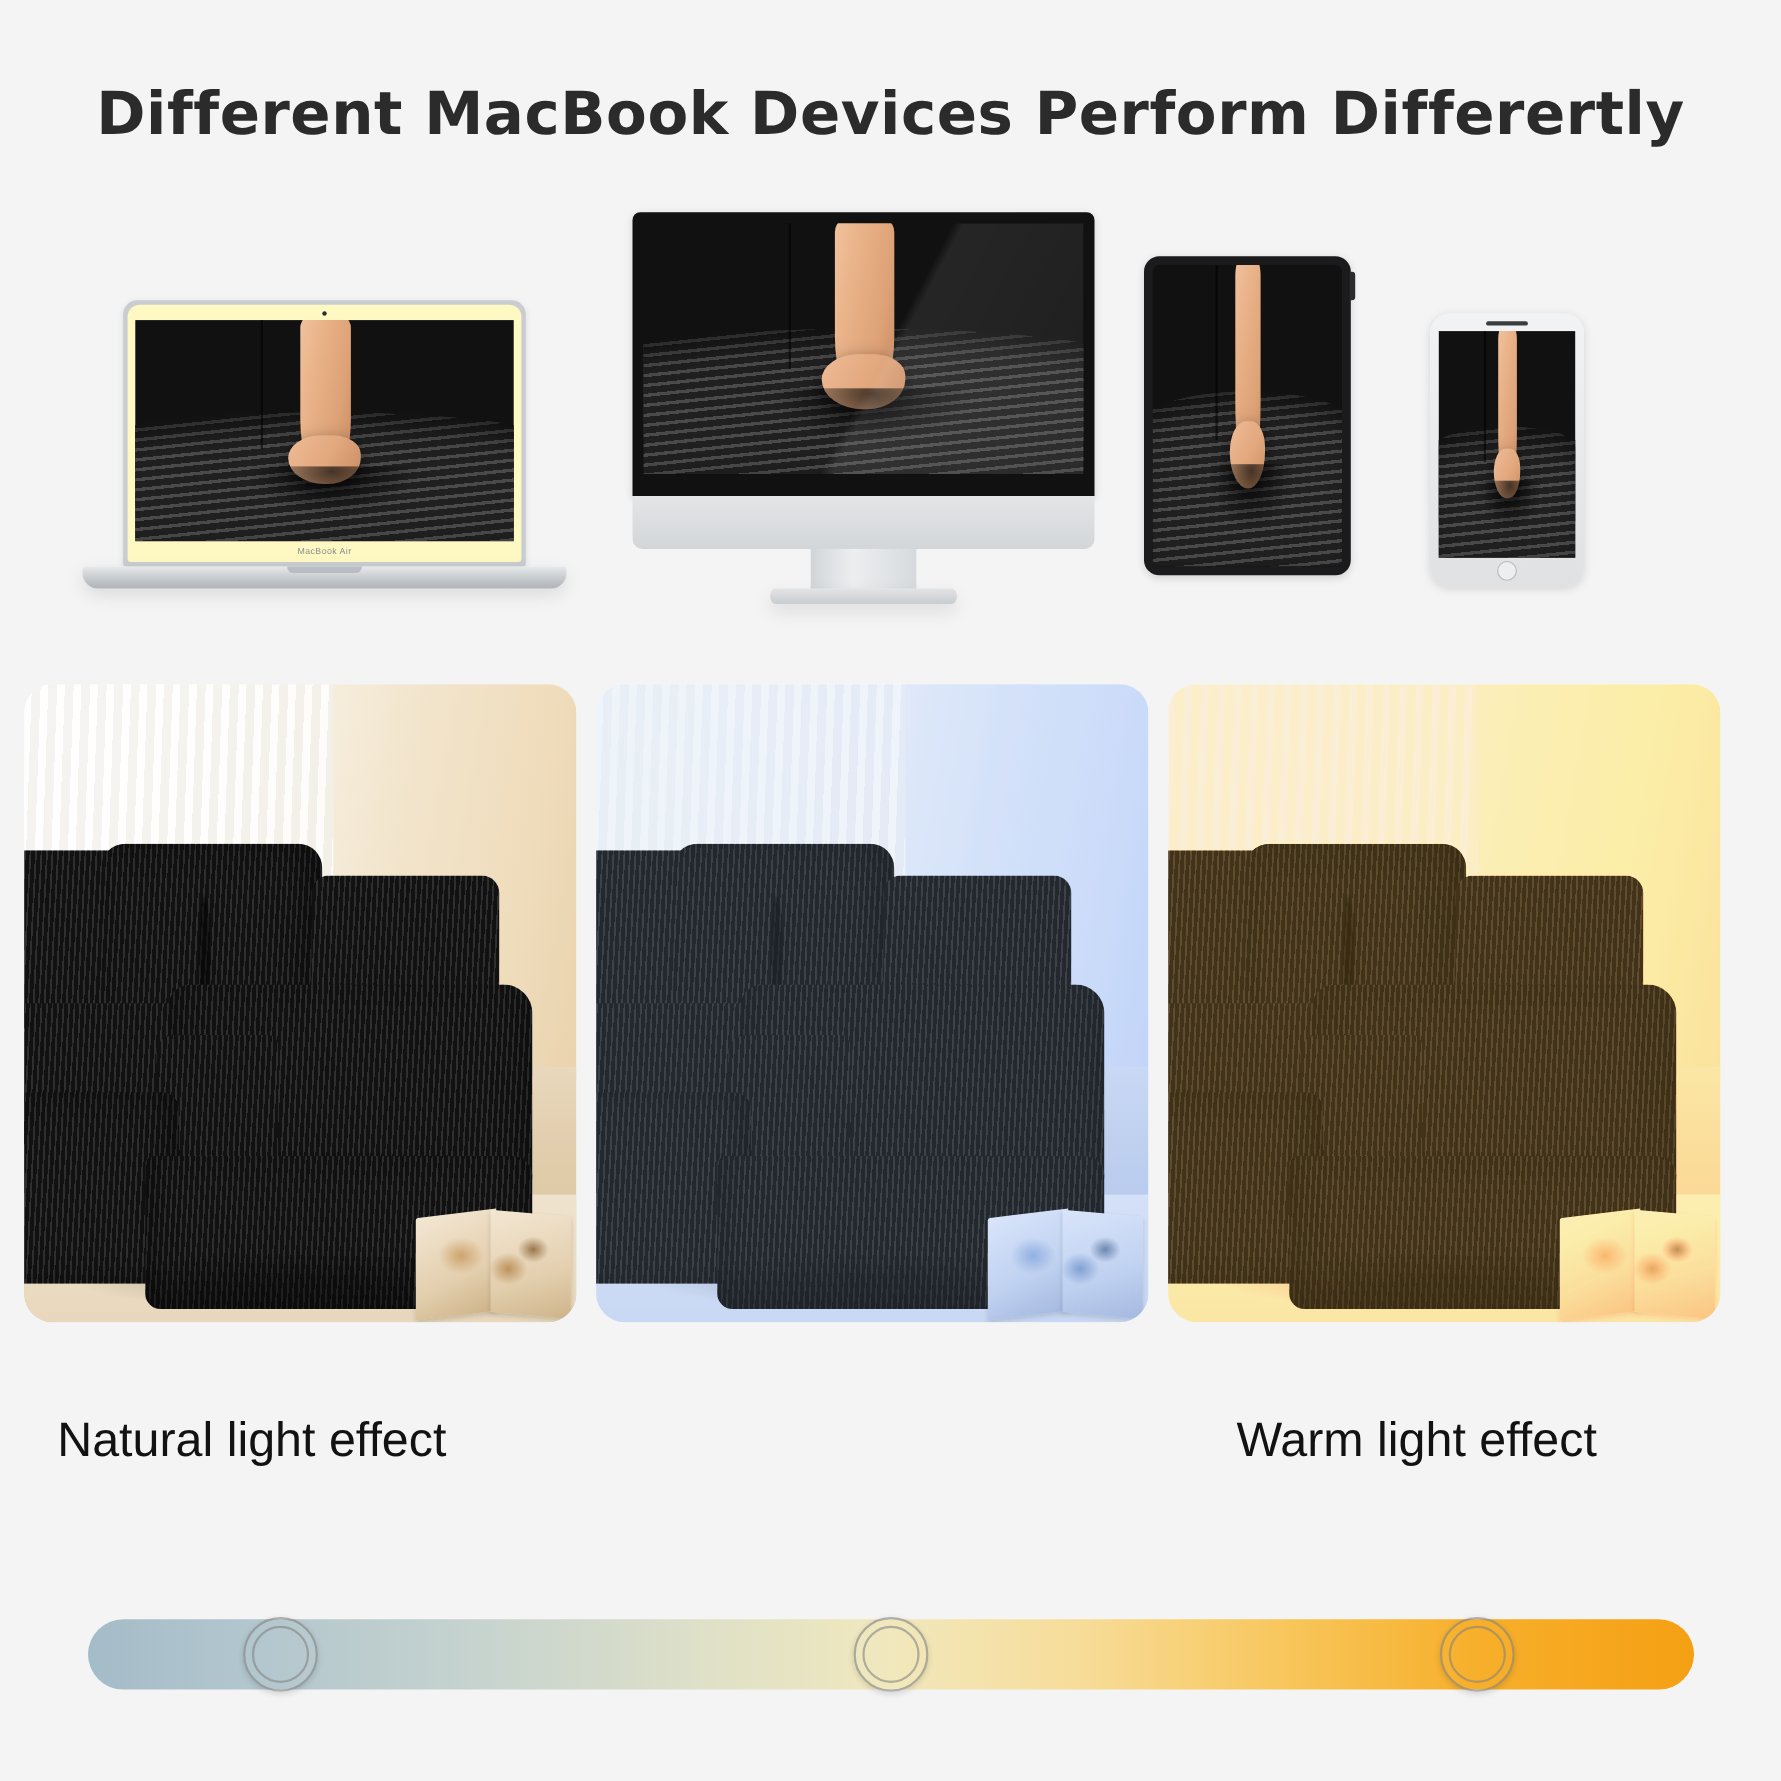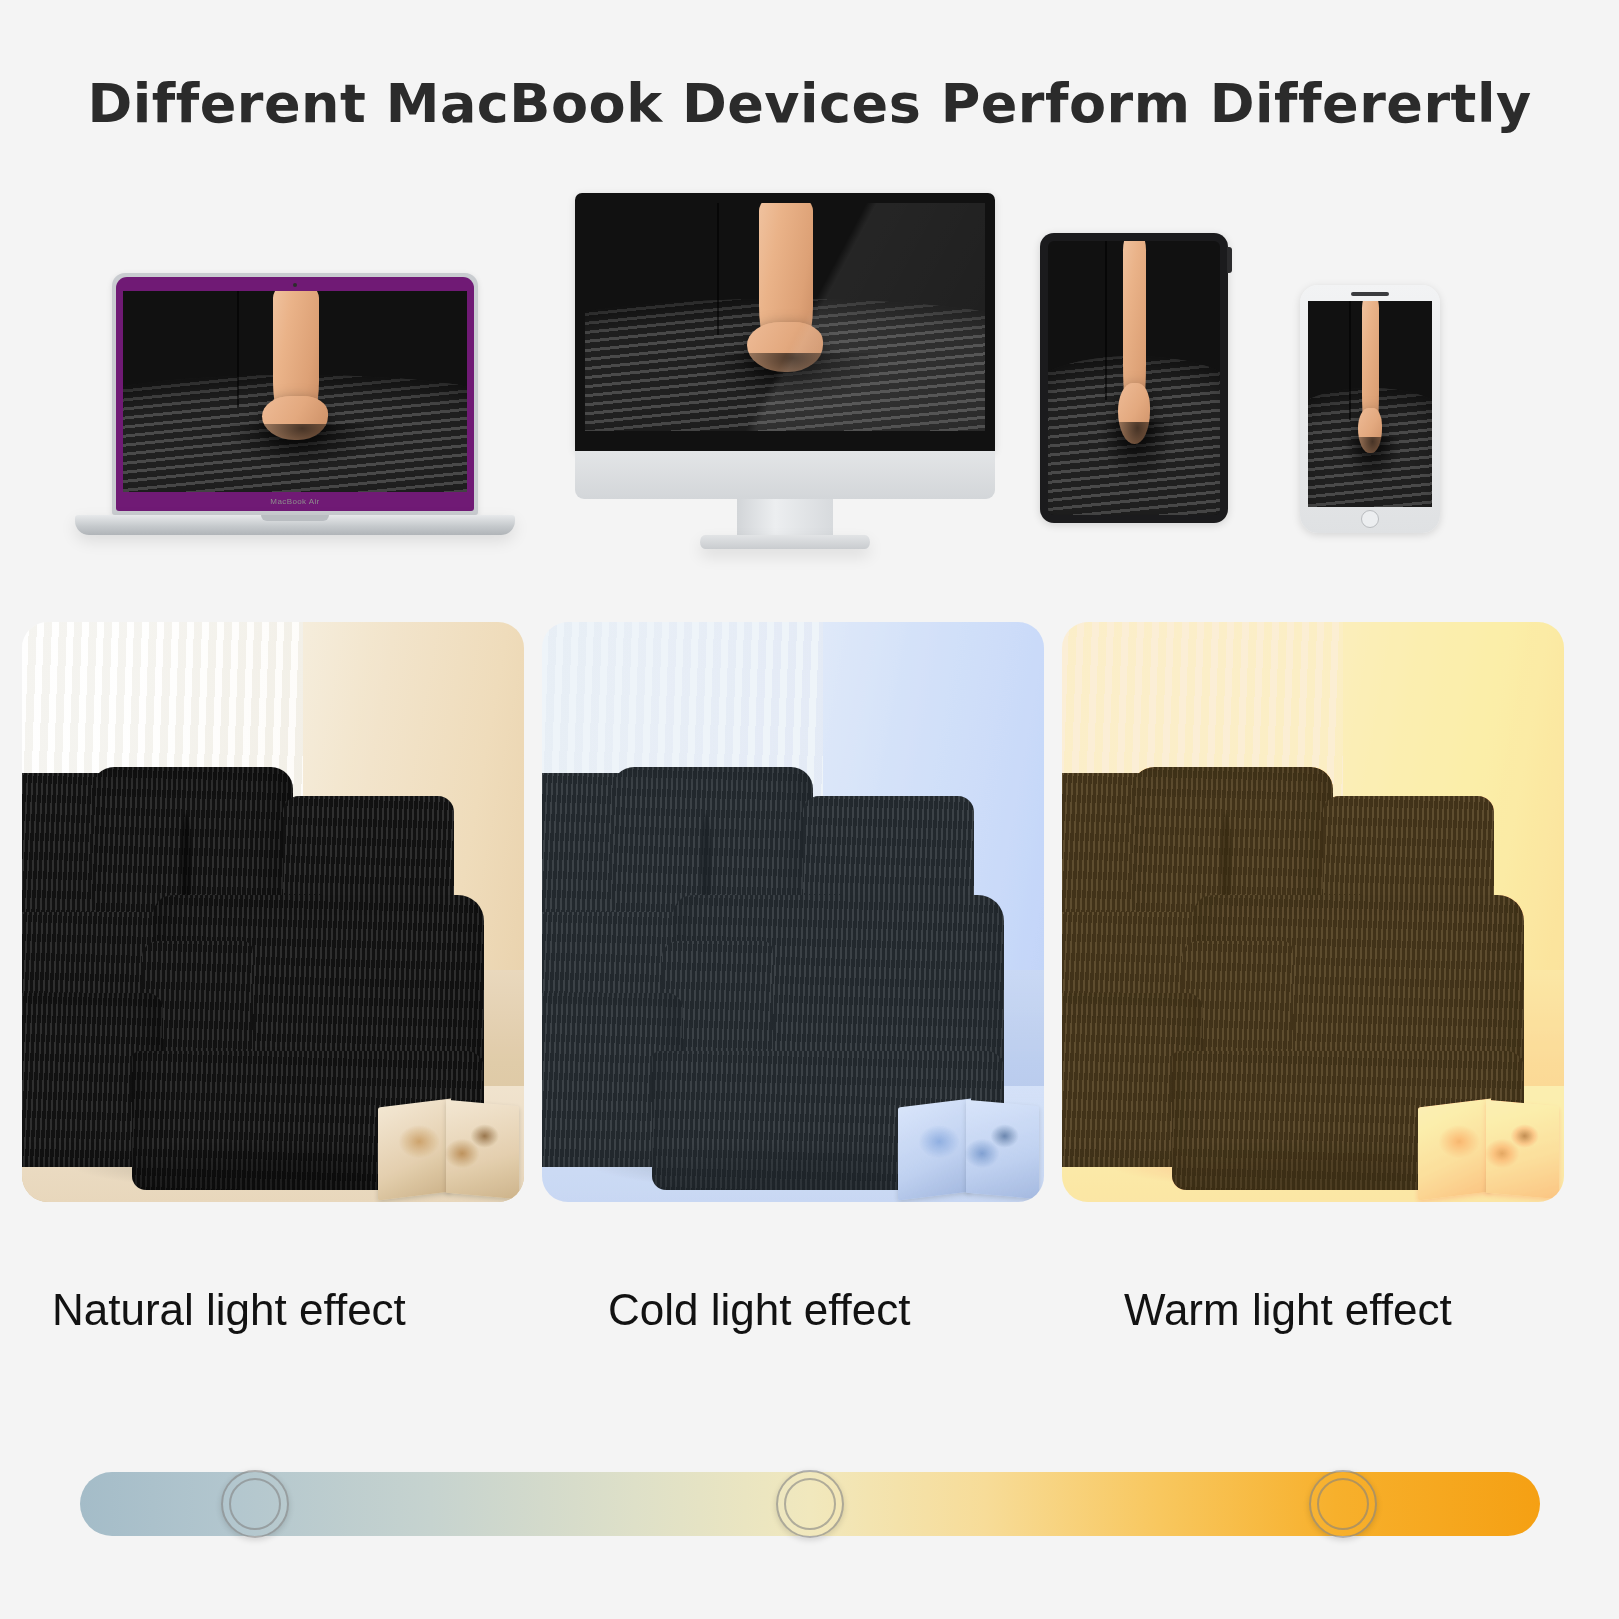--- a/index.html
+++ b/index.html
@@ -128,7 +128,7 @@
   }
   .laptop .bezel {
     position: absolute; left: 4px; top: 4px; right: 4px; bottom: 4px;
-    background: #701a75;
+    background: #fef9c3;
     border-radius: 11px 11px 3px 3px;
     padding: 14px 7px 19px 7px;
   }

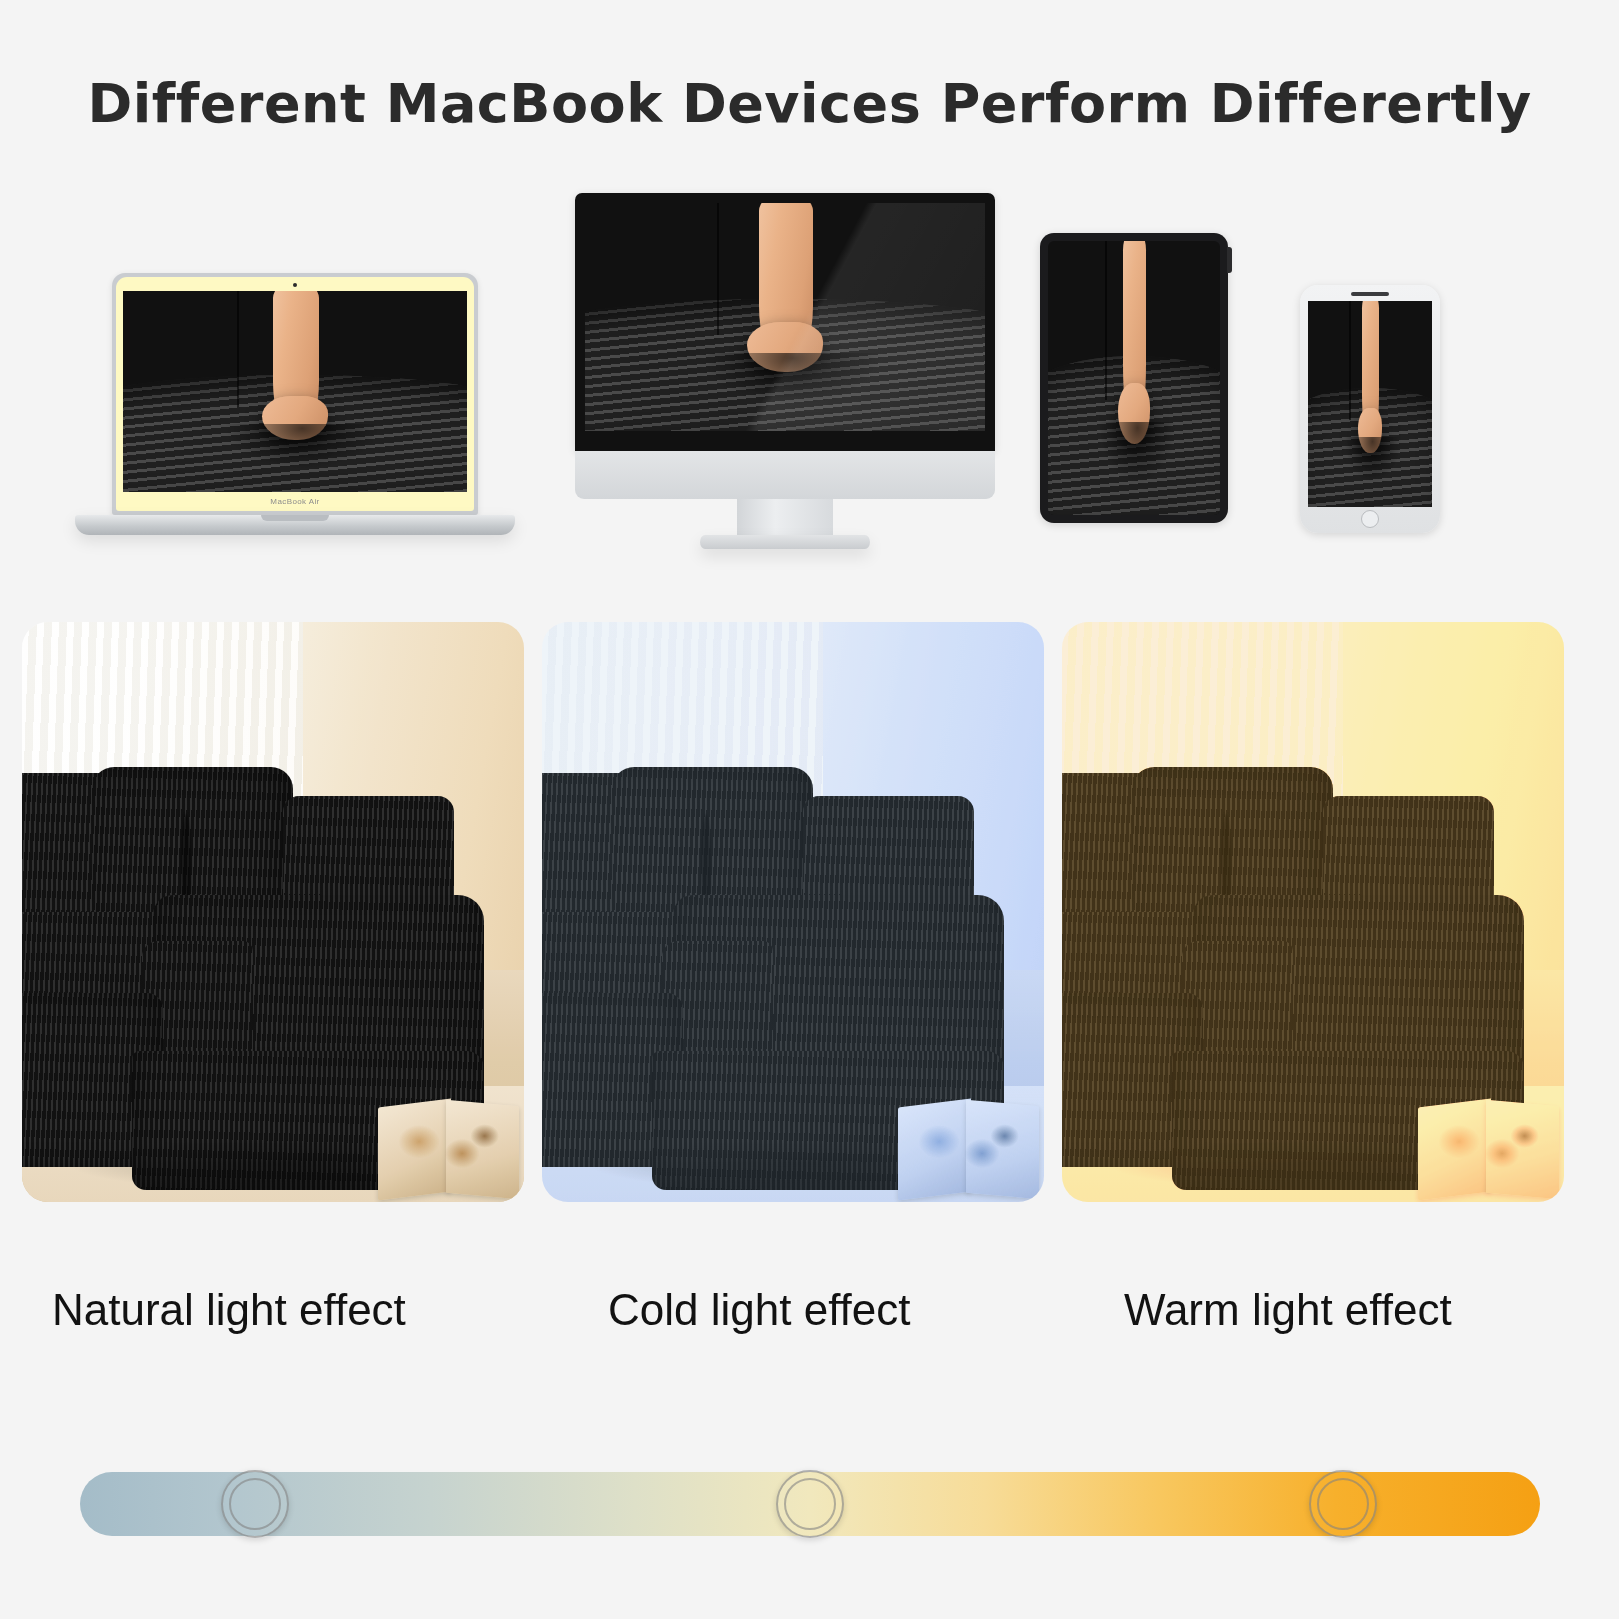--- a/index.html
+++ b/index.html
@@ -565,7 +565,6 @@
 
   <div class="captions">
     <div class="caption caption-0">Natural light effect</div>
-    <div class="caption caption-1">Cold light effect</div>
     <div class="caption caption-2">Warm light effect</div>
   </div>
 

